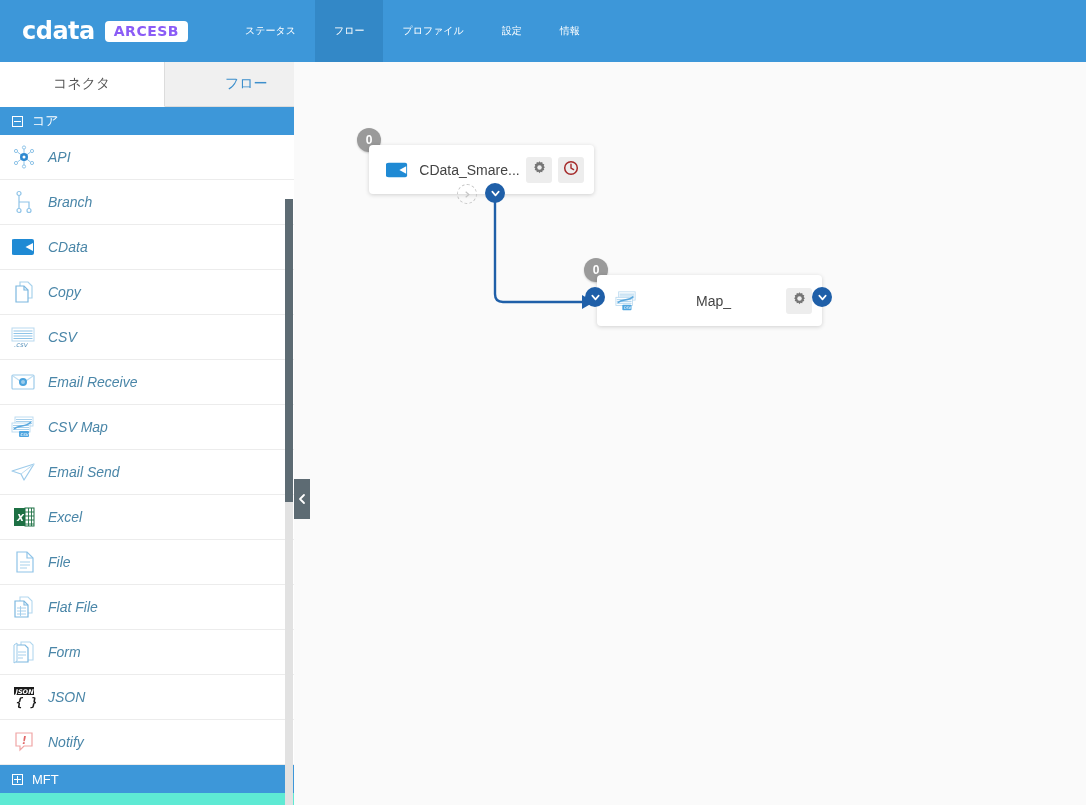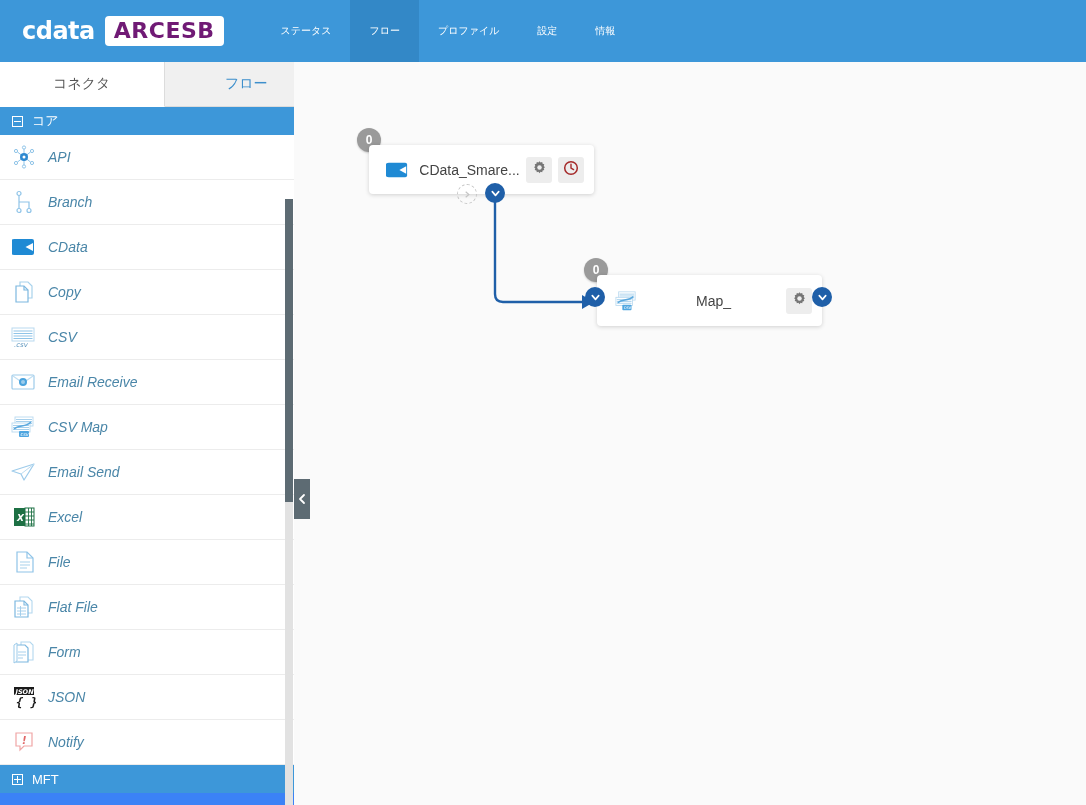--- a/index.html
+++ b/index.html
@@ -31,8 +31,8 @@
   .brand-badge {
     margin-left: 10px;
     background: #ffffff;
-    color: #701a75;
-    font-size: 22px;
+    color: #8b5cf6;
+    font-size: 14px;
     font-weight: bold;
     letter-spacing: 0.5px;
     padding: 2px 9px 3px 9px;

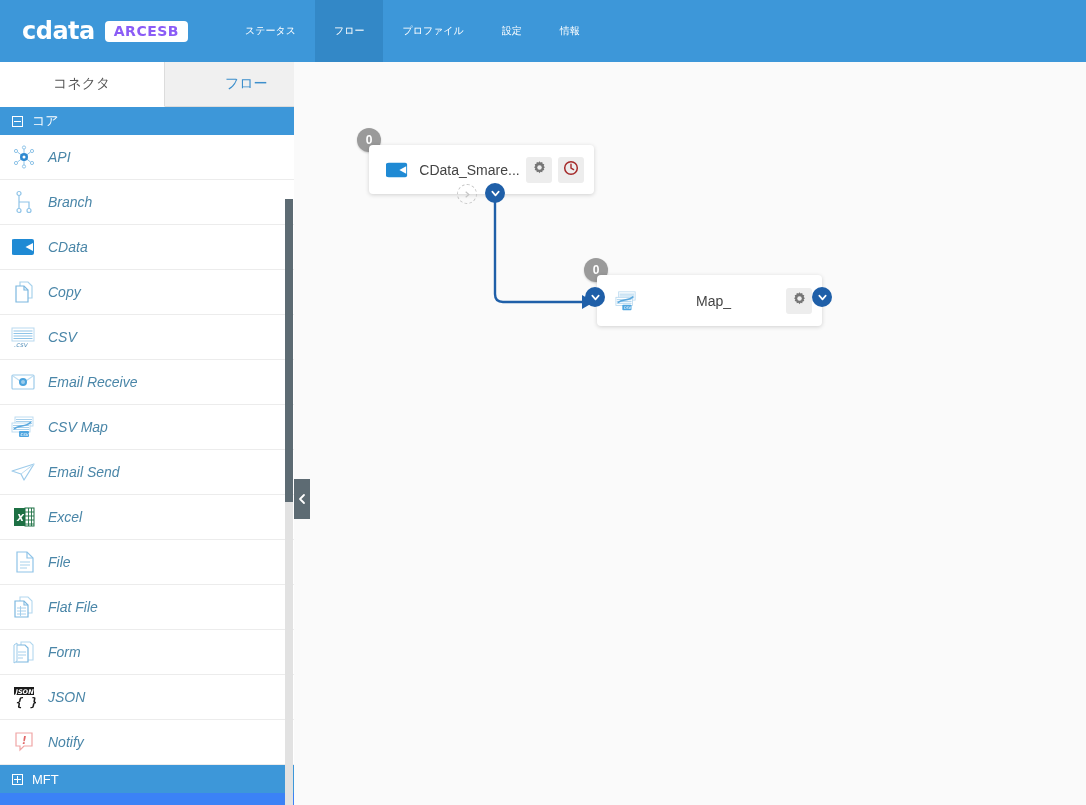--- a/index.html
+++ b/index.html
@@ -54,7 +54,7 @@
   .sidebar {
     position: absolute; left: 0; top: 62px;
     width: 329px; height: 743px;
-    background: #3b82f6;
+    background: #5eead4;
     border-right: 1px solid #dcdcdc;
     overflow: hidden;
   }

